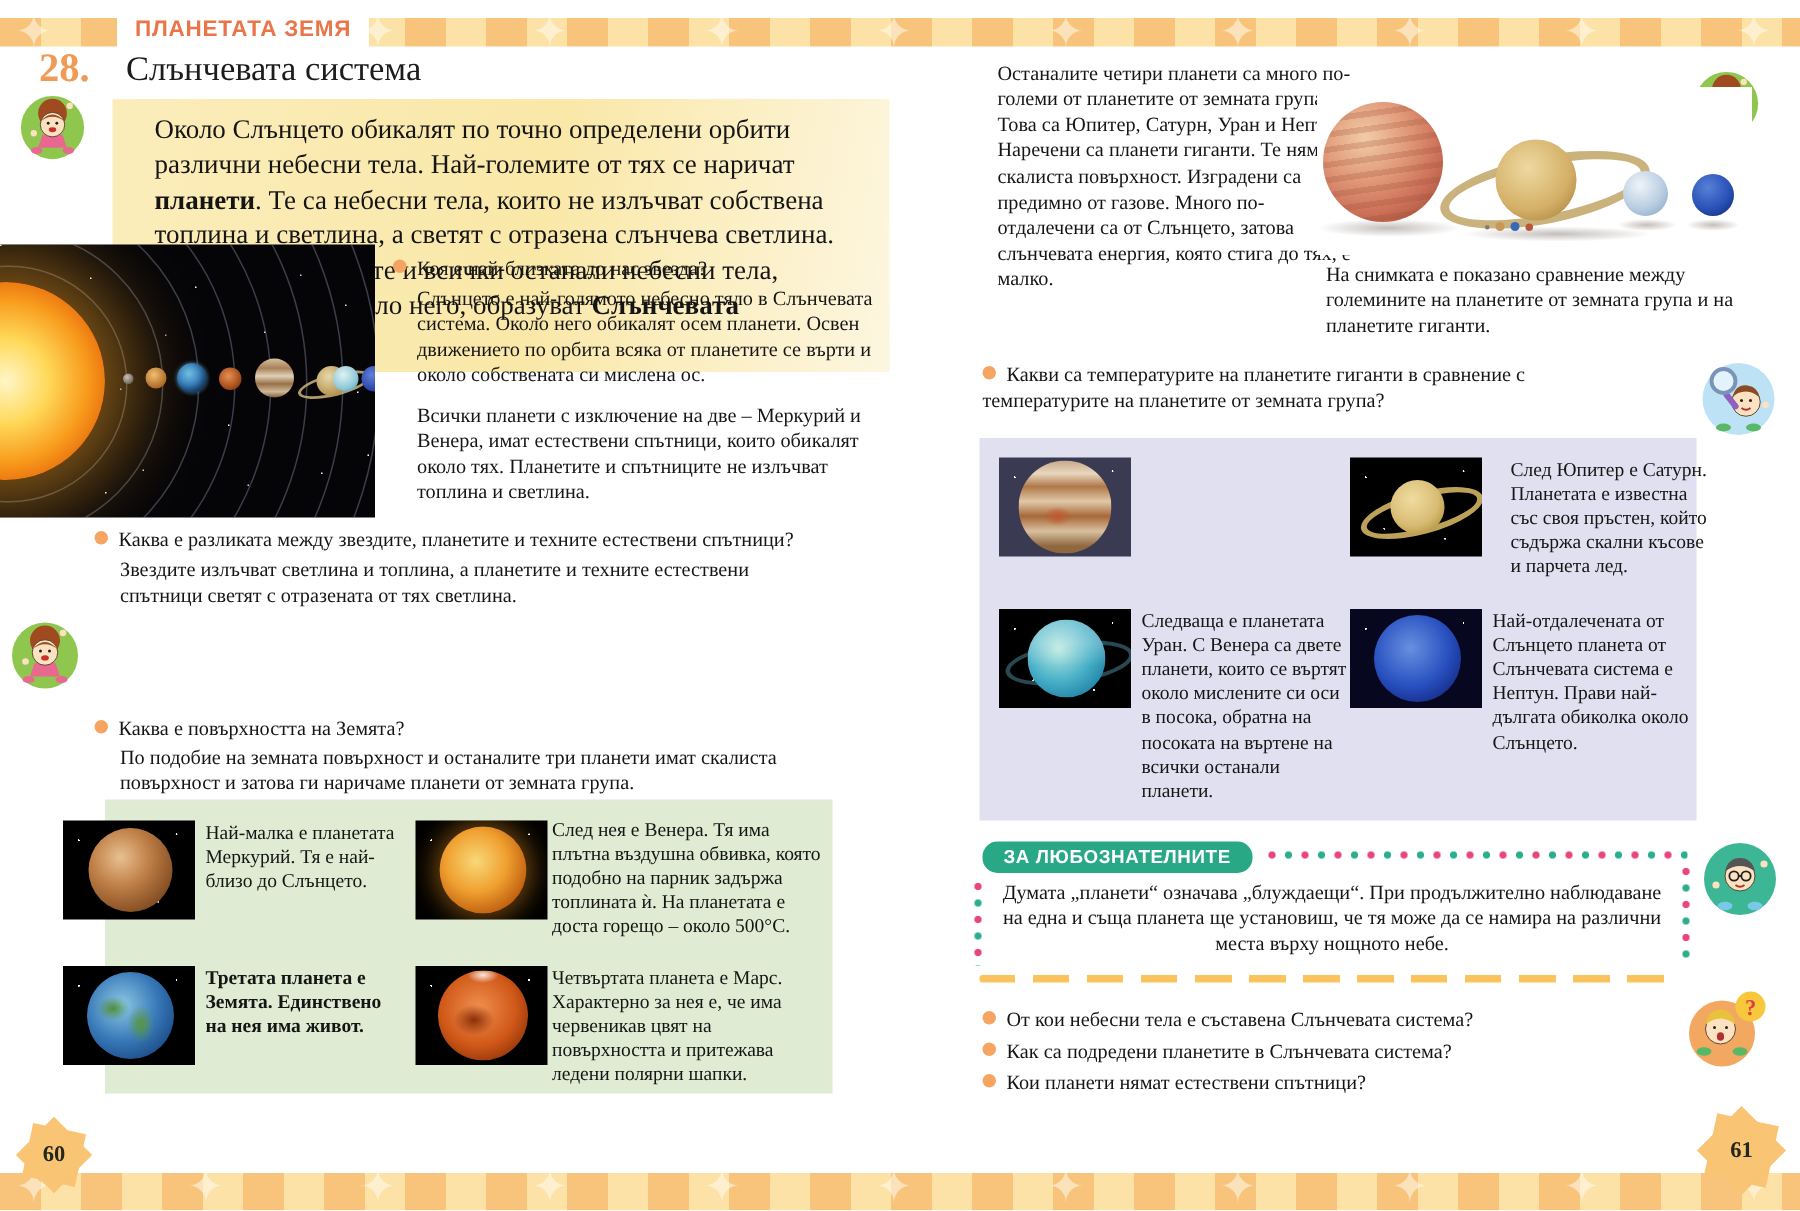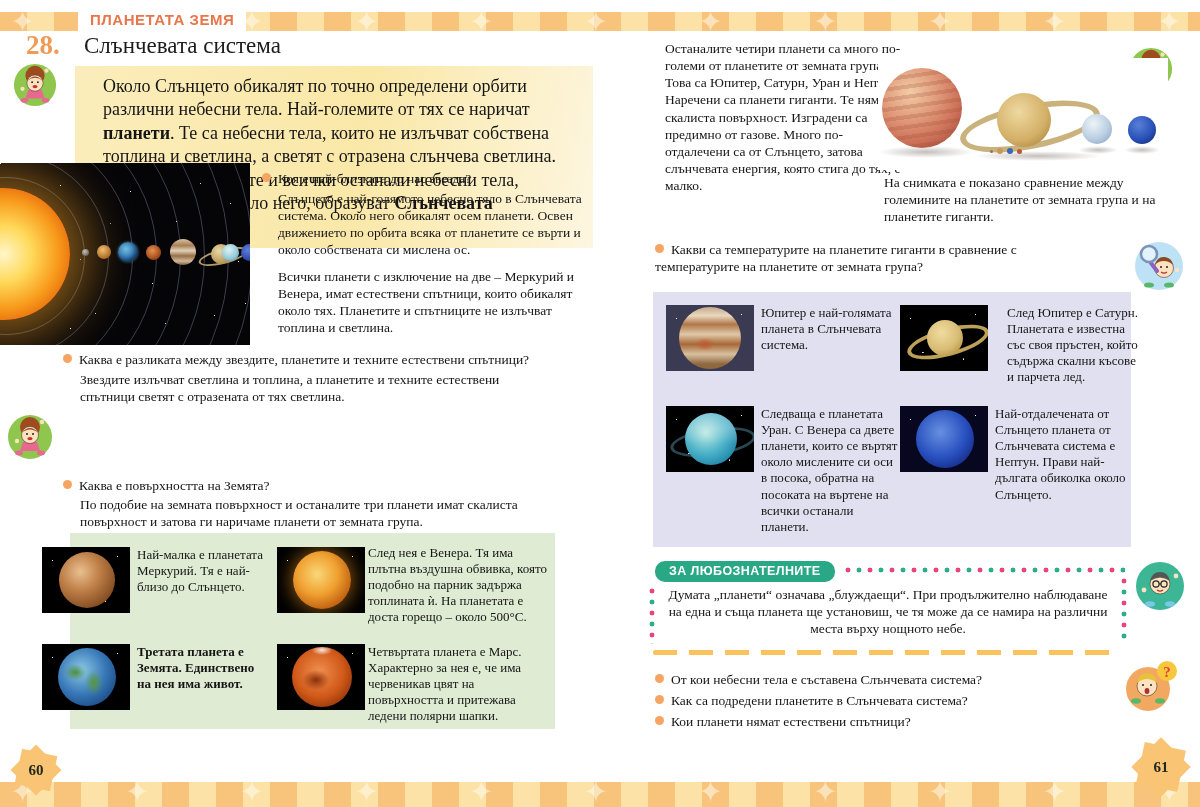--- a/index.html
+++ b/index.html
@@ -284,7 +284,6 @@
     <div class="ptile tile-jupiter" style="left:13px;top:13px;">
         <div class="sph sph-jupiter"></div>
       </div>
-    <div class="abs small" style="left:108px;top:13px;width:138px;">Юпитер е най-голямата планета в Слънчевата система.</div>
     <div class="ptile" style="left:247px;top:13px;">
         <div class="ringel ring-saturn"></div>
         <div class="sph sph-saturnball"></div>

